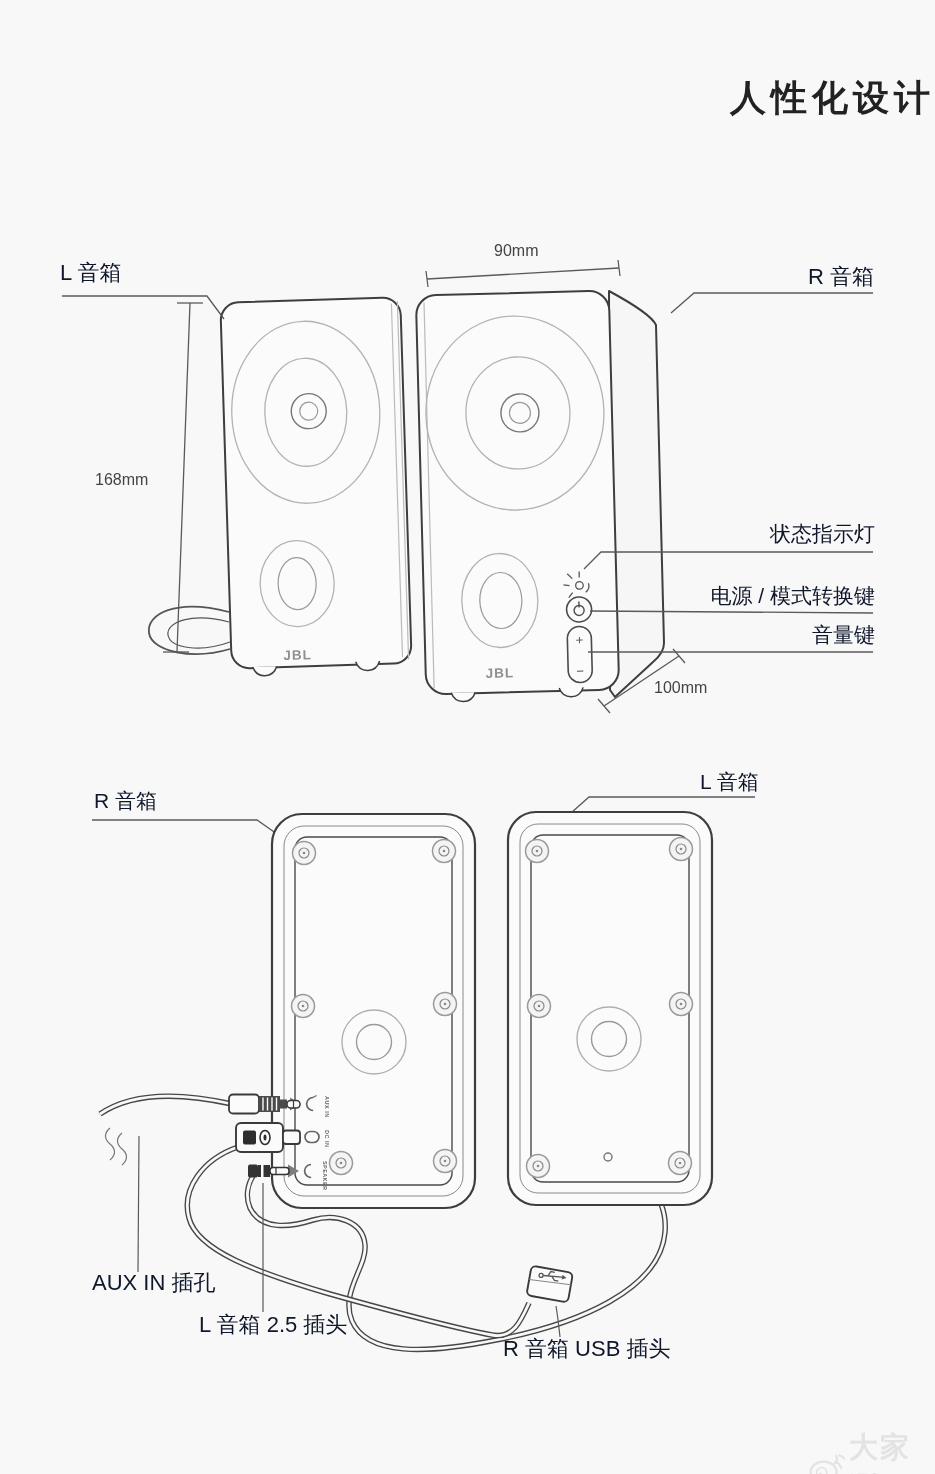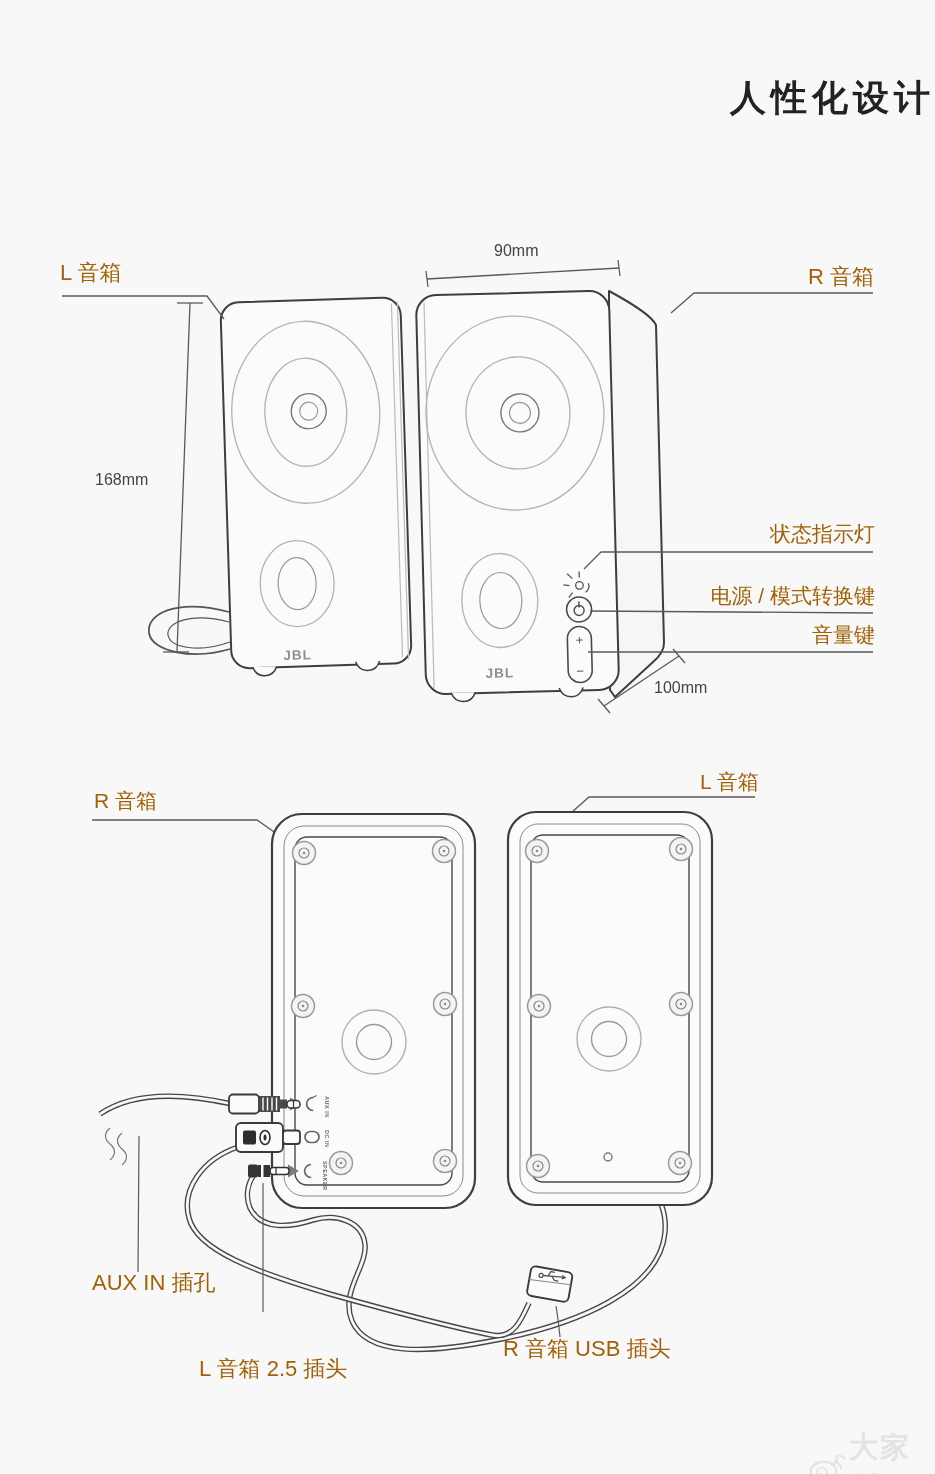--- a/index.html
+++ b/index.html
@@ -6,7 +6,7 @@
   body{font-family:"Liberation Sans",sans-serif;background:#f8f8f8;}
   #stage{position:relative;width:935px;height:1474px;background:#f8f8f8;overflow:hidden;}
   #art{position:absolute;left:0;top:0;width:935px;height:1474px;}
-  .lbl{position:absolute;color:#a16207;white-space:nowrap;line-height:1;}
+  .lbl{position:absolute;color:#0f172a;white-space:nowrap;line-height:1;}
   .subtitle{left:0;top:80px;width:100%;text-align:right;font-size:36px;font-weight:700;
             letter-spacing:5px;color:#222;}
   .title{left:0;top:131px;width:100%;text-align:center;font-size:72px;font-weight:900;

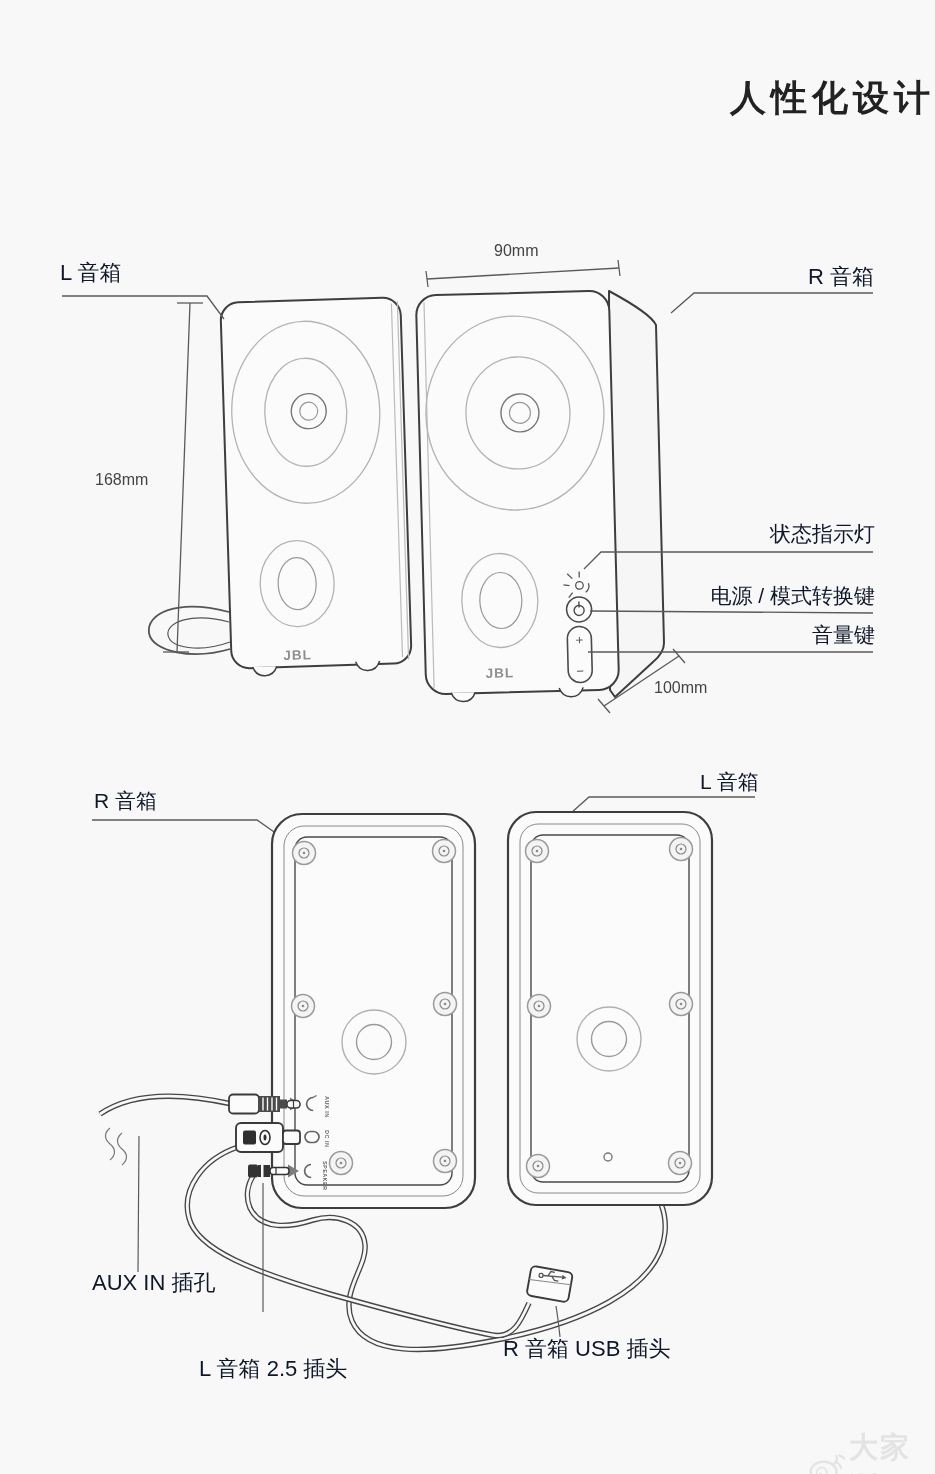--- a/index.html
+++ b/index.html
@@ -308,7 +308,7 @@
   <div class="lbl s21" style="left:700px;top:771px;">L 音箱</div>
 
   <div class="lbl s22" style="left:92px;top:1272px;">AUX IN 插孔</div>
-  <div class="lbl s22" style="left:199px;top:1358px;">L 音箱 2.5 插头</div>
+  <div class="lbl s22" style="left:199px;top:1314px;">L 音箱 2.5 插头</div>
   <div class="lbl s22" style="left:503px;top:1338px;">R 音箱 USB 插头</div>
 
   <div class="watermark">

